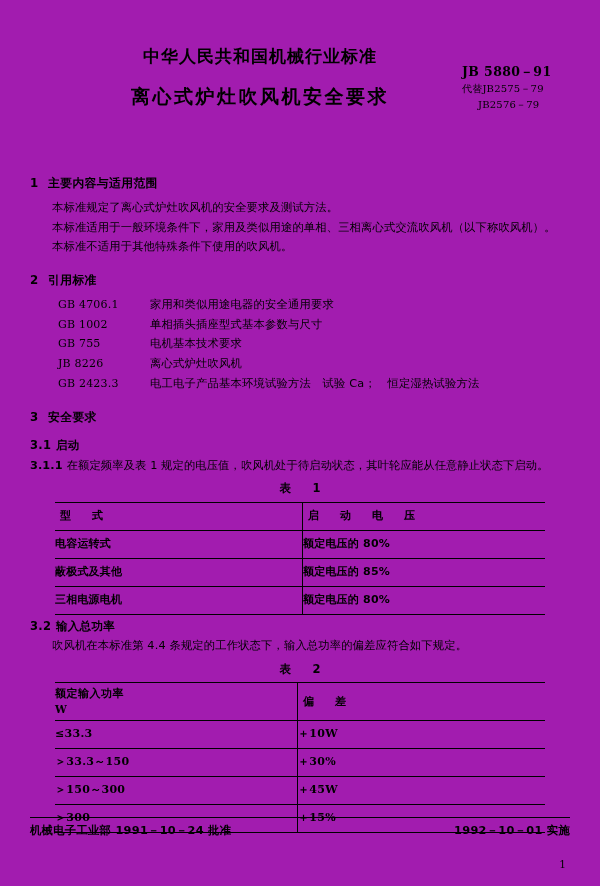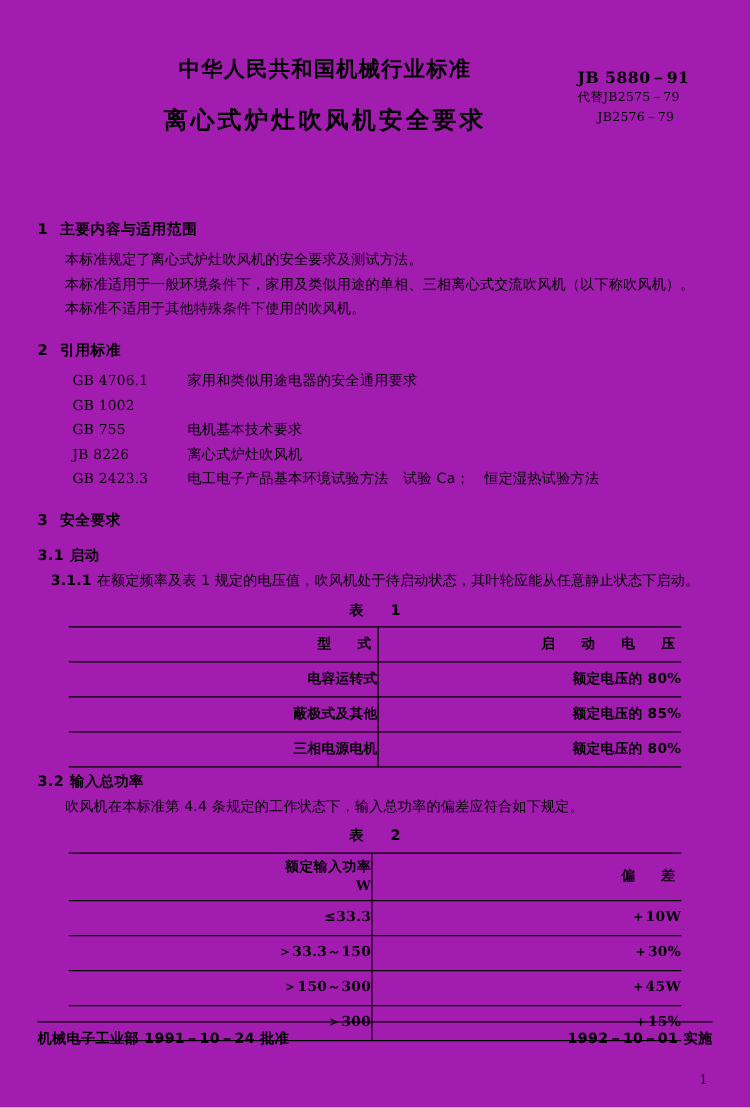--- a/index.html
+++ b/index.html
@@ -46,7 +46,7 @@
   }
   .std-codes {
     position: absolute;
-    top: 52px;
+    top: 62px;
     right: 18px;
     width: 120px;
     text-align: left;

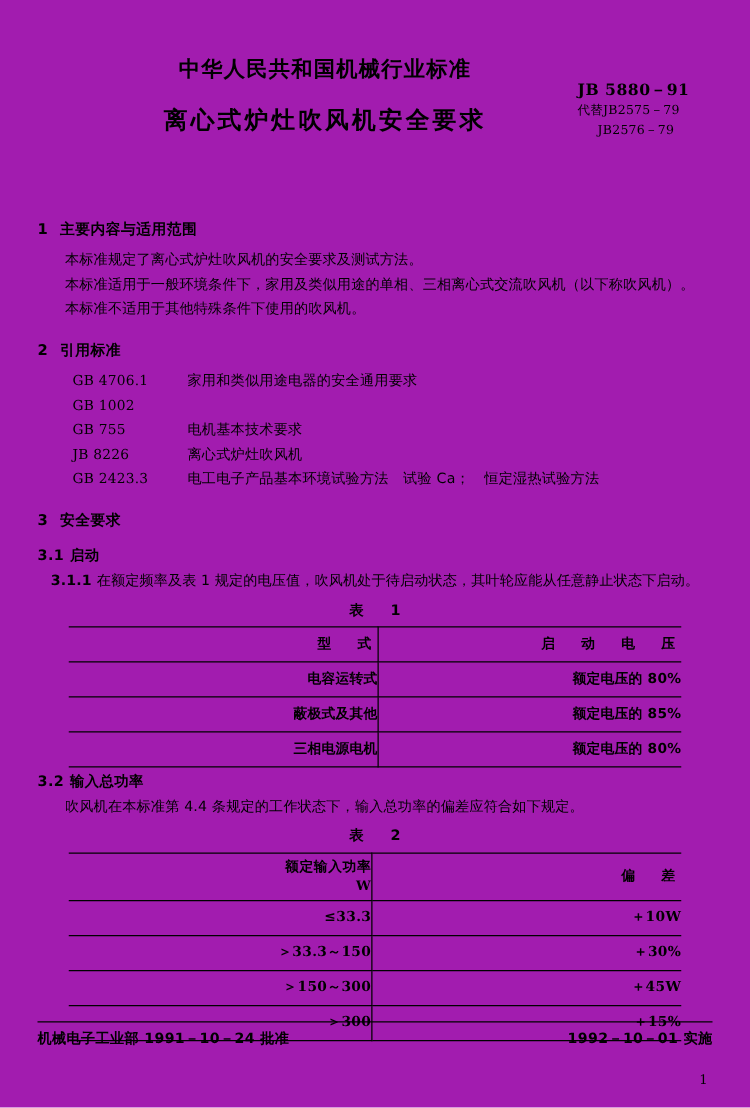--- a/index.html
+++ b/index.html
@@ -246,6 +246,7 @@
       </div>
       <div class="refrow">
         <div class="refcode">GB 1002</div>
+        <div class="reftitle">单相插头插座型式基本参数与尺寸</div>
       </div>
       <div class="refrow">
         <div class="refcode">GB 755</div>

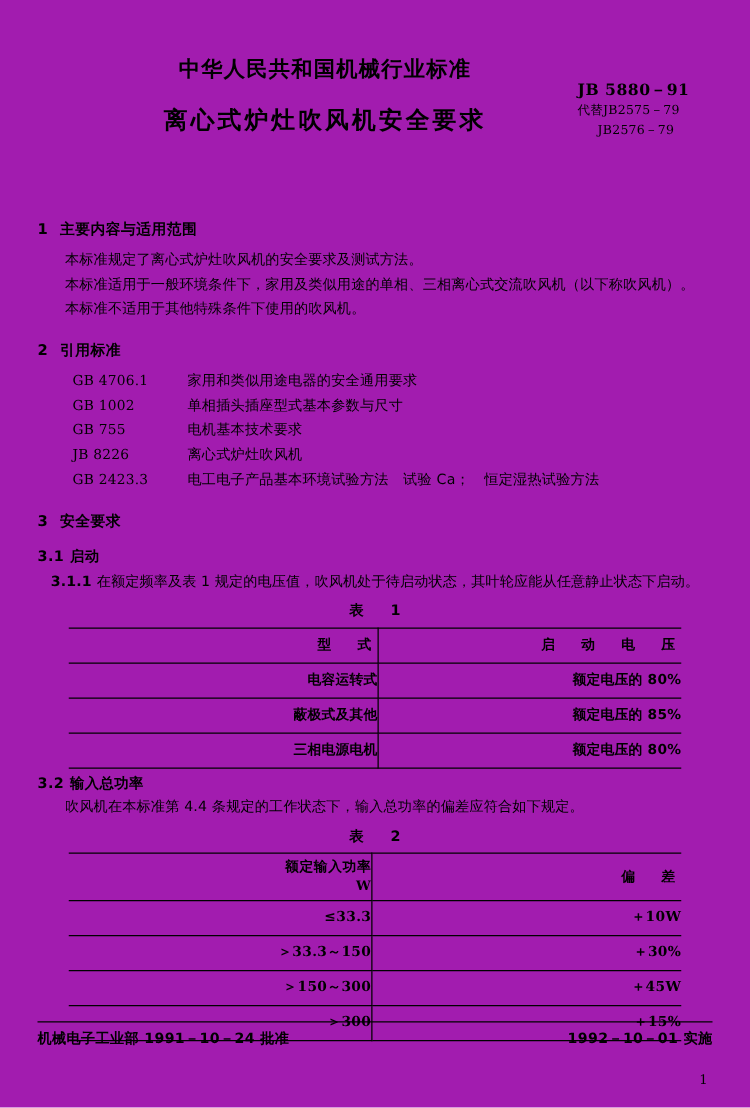--- a/index.html
+++ b/index.html
@@ -105,7 +105,6 @@
     margin: 0;
     padding-left: 0;
     letter-spacing: 0.1px;
-    text-align: center;
   }
   .para-flush .lead {
     font-weight: bold;

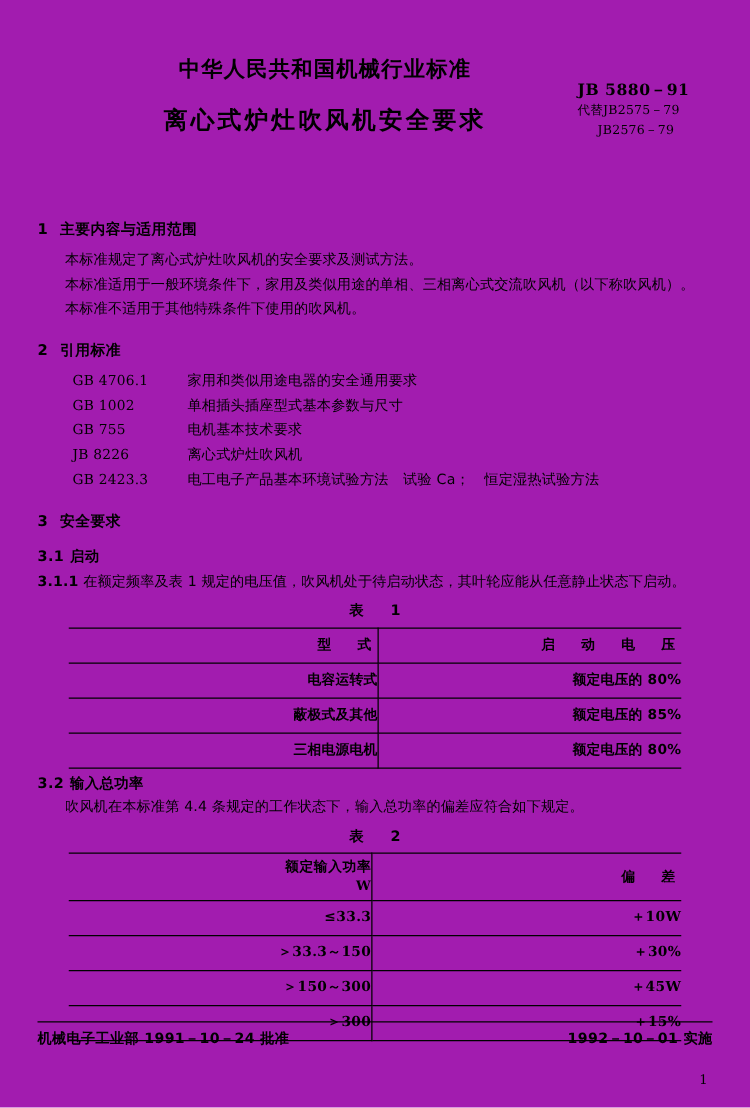--- a/index.html
+++ b/index.html
@@ -149,7 +149,7 @@
   table.dt th, table.dt td {
     border-top: 1px solid #000;
     border-bottom: 1px solid #000;
-    text-align: right;
+    text-align: left;
     font-size: 11px;
     padding: 4px 0 4px 0;
     letter-spacing: 0.2px;

